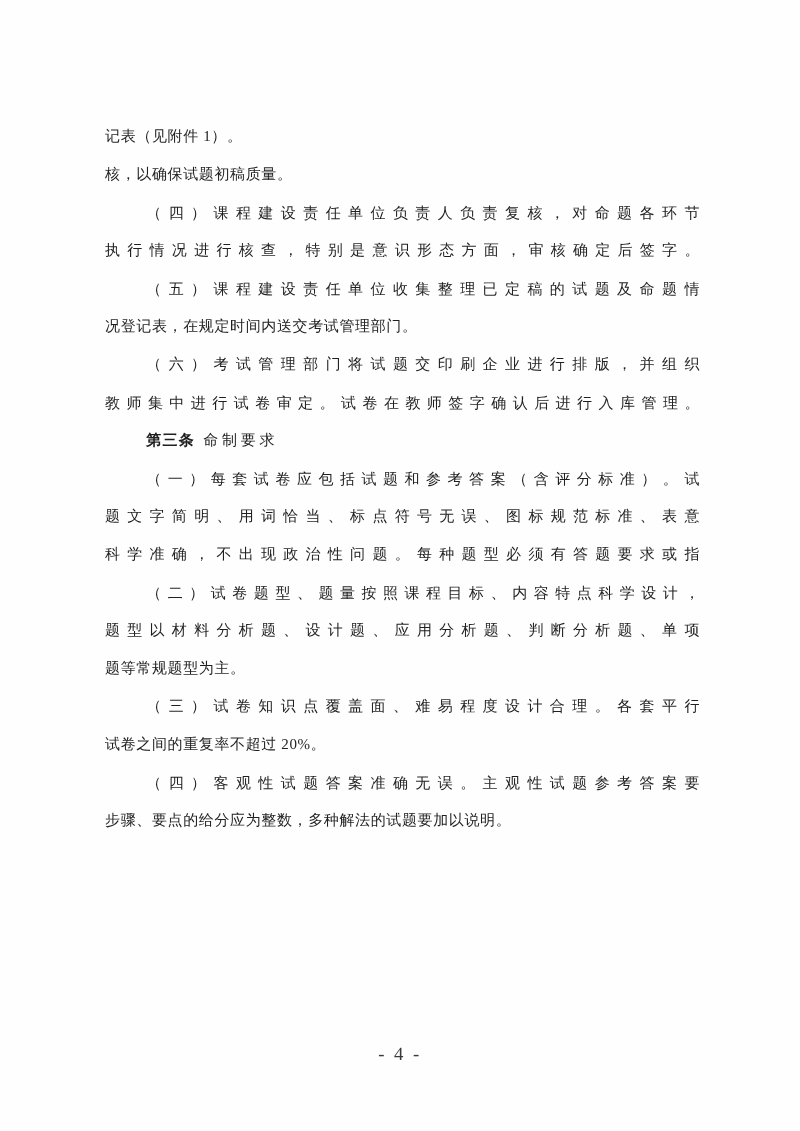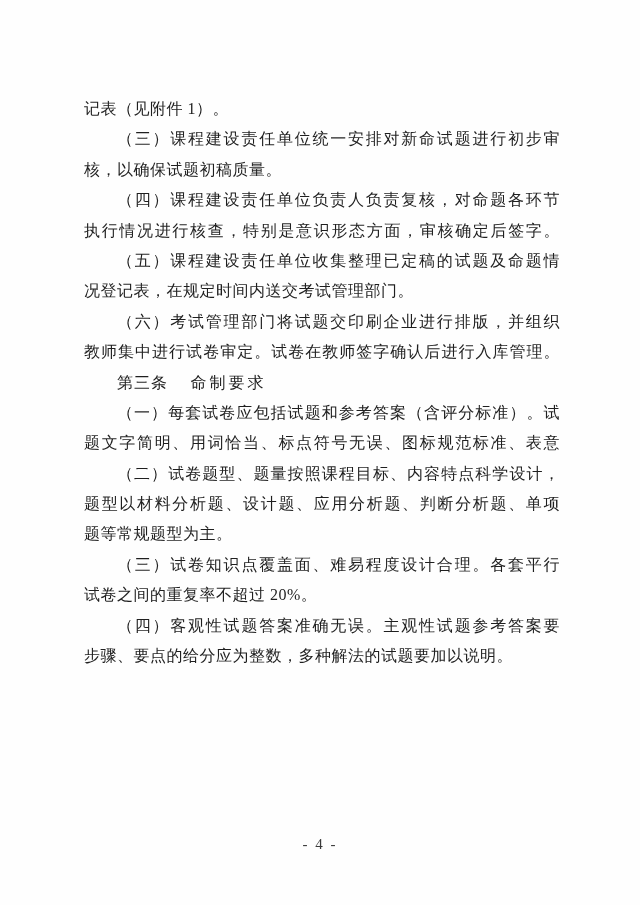--- a/index.html
+++ b/index.html
@@ -22,7 +22,7 @@
     width: 476px;
   }
   .line {
-    font-size: 16px;
+    font-size: 12px;
     line-height: 30.4px;
     height: 30.4px;
     letter-spacing: 0.5px;

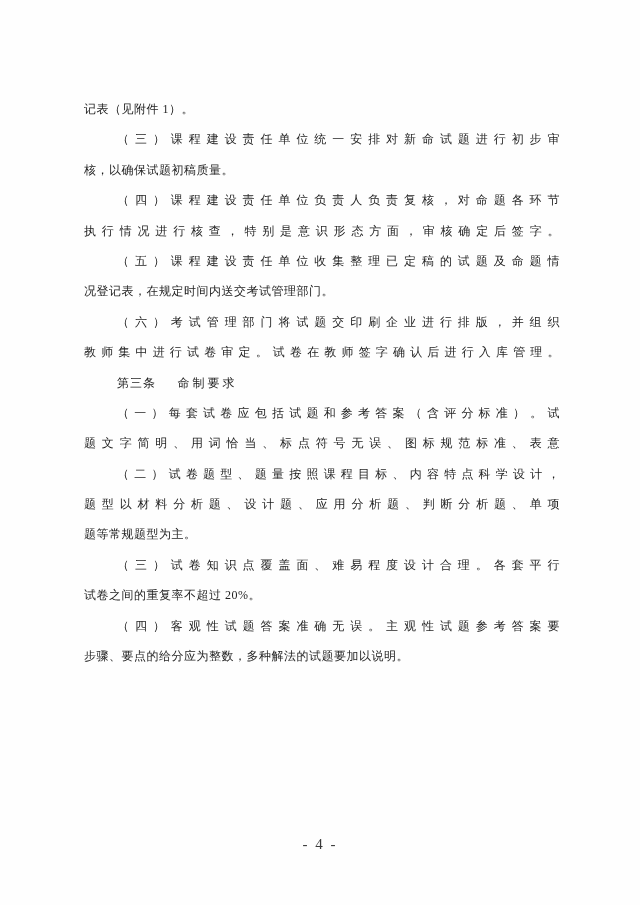--- a/index.html
+++ b/index.html
@@ -63,7 +63,6 @@
   <div class="content">
 
     <div class="line">记表（见附件 1）。</div>
-    <div class="line indent j">（三）课程建设责任单位统一安排对新命试题进行初步审</div>
     <div class="line">核，以确保试题初稿质量。</div>
     <div class="line indent j">（四）课程建设责任单位负责人负责复核，对命题各环节</div>
     <div class="line j">执行情况进行核查，特别是意识形态方面，审核确定后签字。</div>

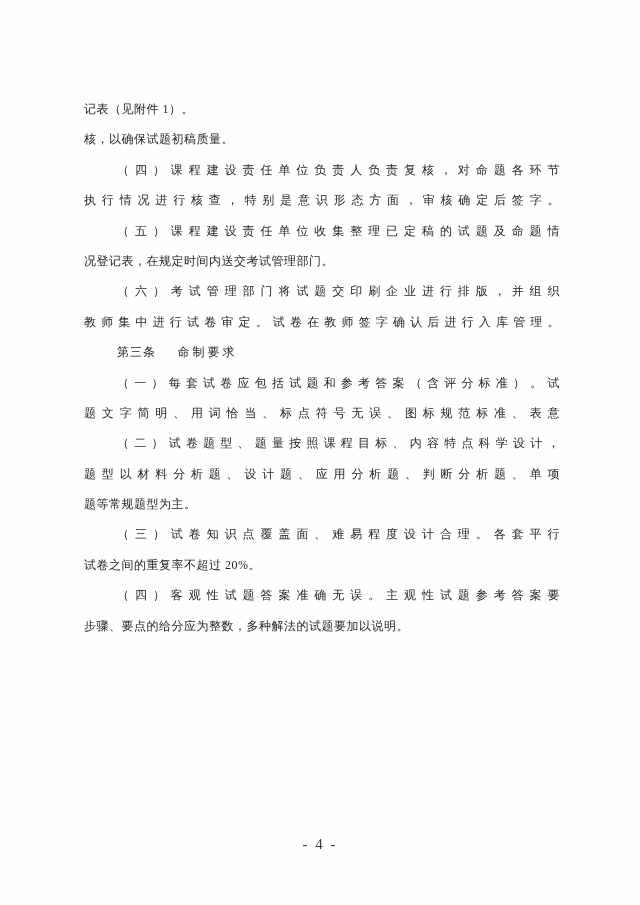--- a/index.html
+++ b/index.html
@@ -38,7 +38,7 @@
     text-indent: 33px;
   }
   .heading .hnum {
-    font-weight: normal;
+    font-weight: bold;
     letter-spacing: 1px;
   }
   .heading .htitle {

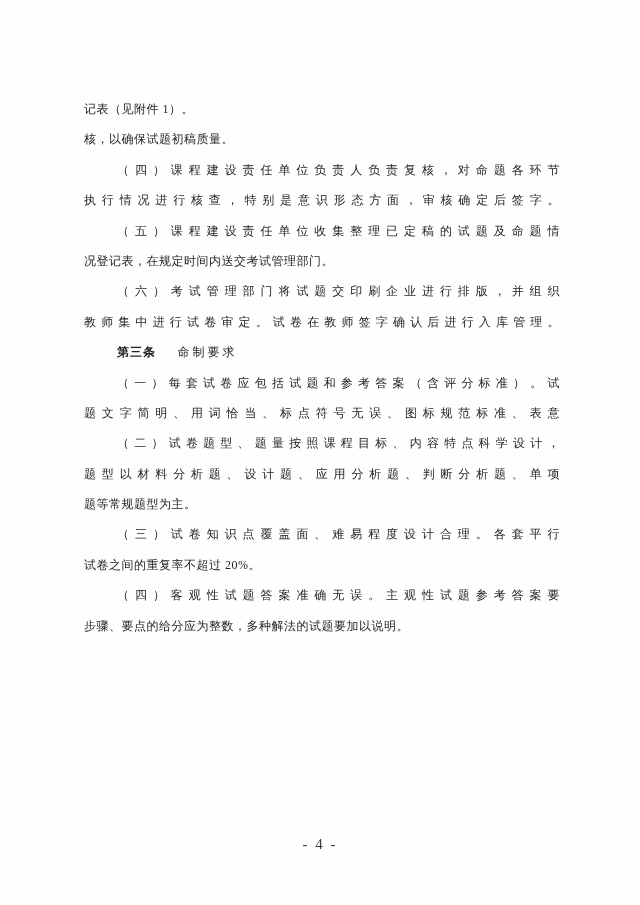--- a/index.html
+++ b/index.html
@@ -42,7 +42,7 @@
     letter-spacing: 1px;
   }
   .heading .htitle {
-    margin-left: 18px;
+    margin-left: 3px;
     letter-spacing: 3px;
   }
   .footer {

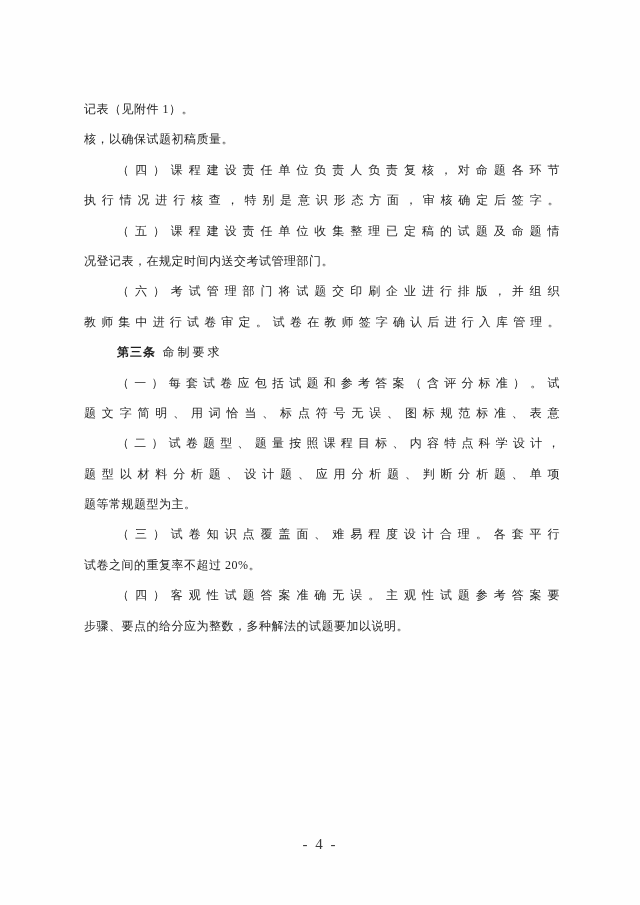--- a/index.html
+++ b/index.html
@@ -78,6 +78,7 @@
 
     <div class="line indent j">（一）每套试卷应包括试题和参考答案（含评分标准）。试</div>
     <div class="line j">题文字简明、用词恰当、标点符号无误、图标规范标准、表意</div>
+    <div class="line j">科学准确，不出现政治性问题。每种题型必须有答题要求或指</div>
     <div class="line indent j">（二）试卷题型、题量按照课程目标、内容特点科学设计，</div>
     <div class="line j">题型以材料分析题、设计题、应用分析题、判断分析题、单项</div>
     <div class="line">题等常规题型为主。</div>

